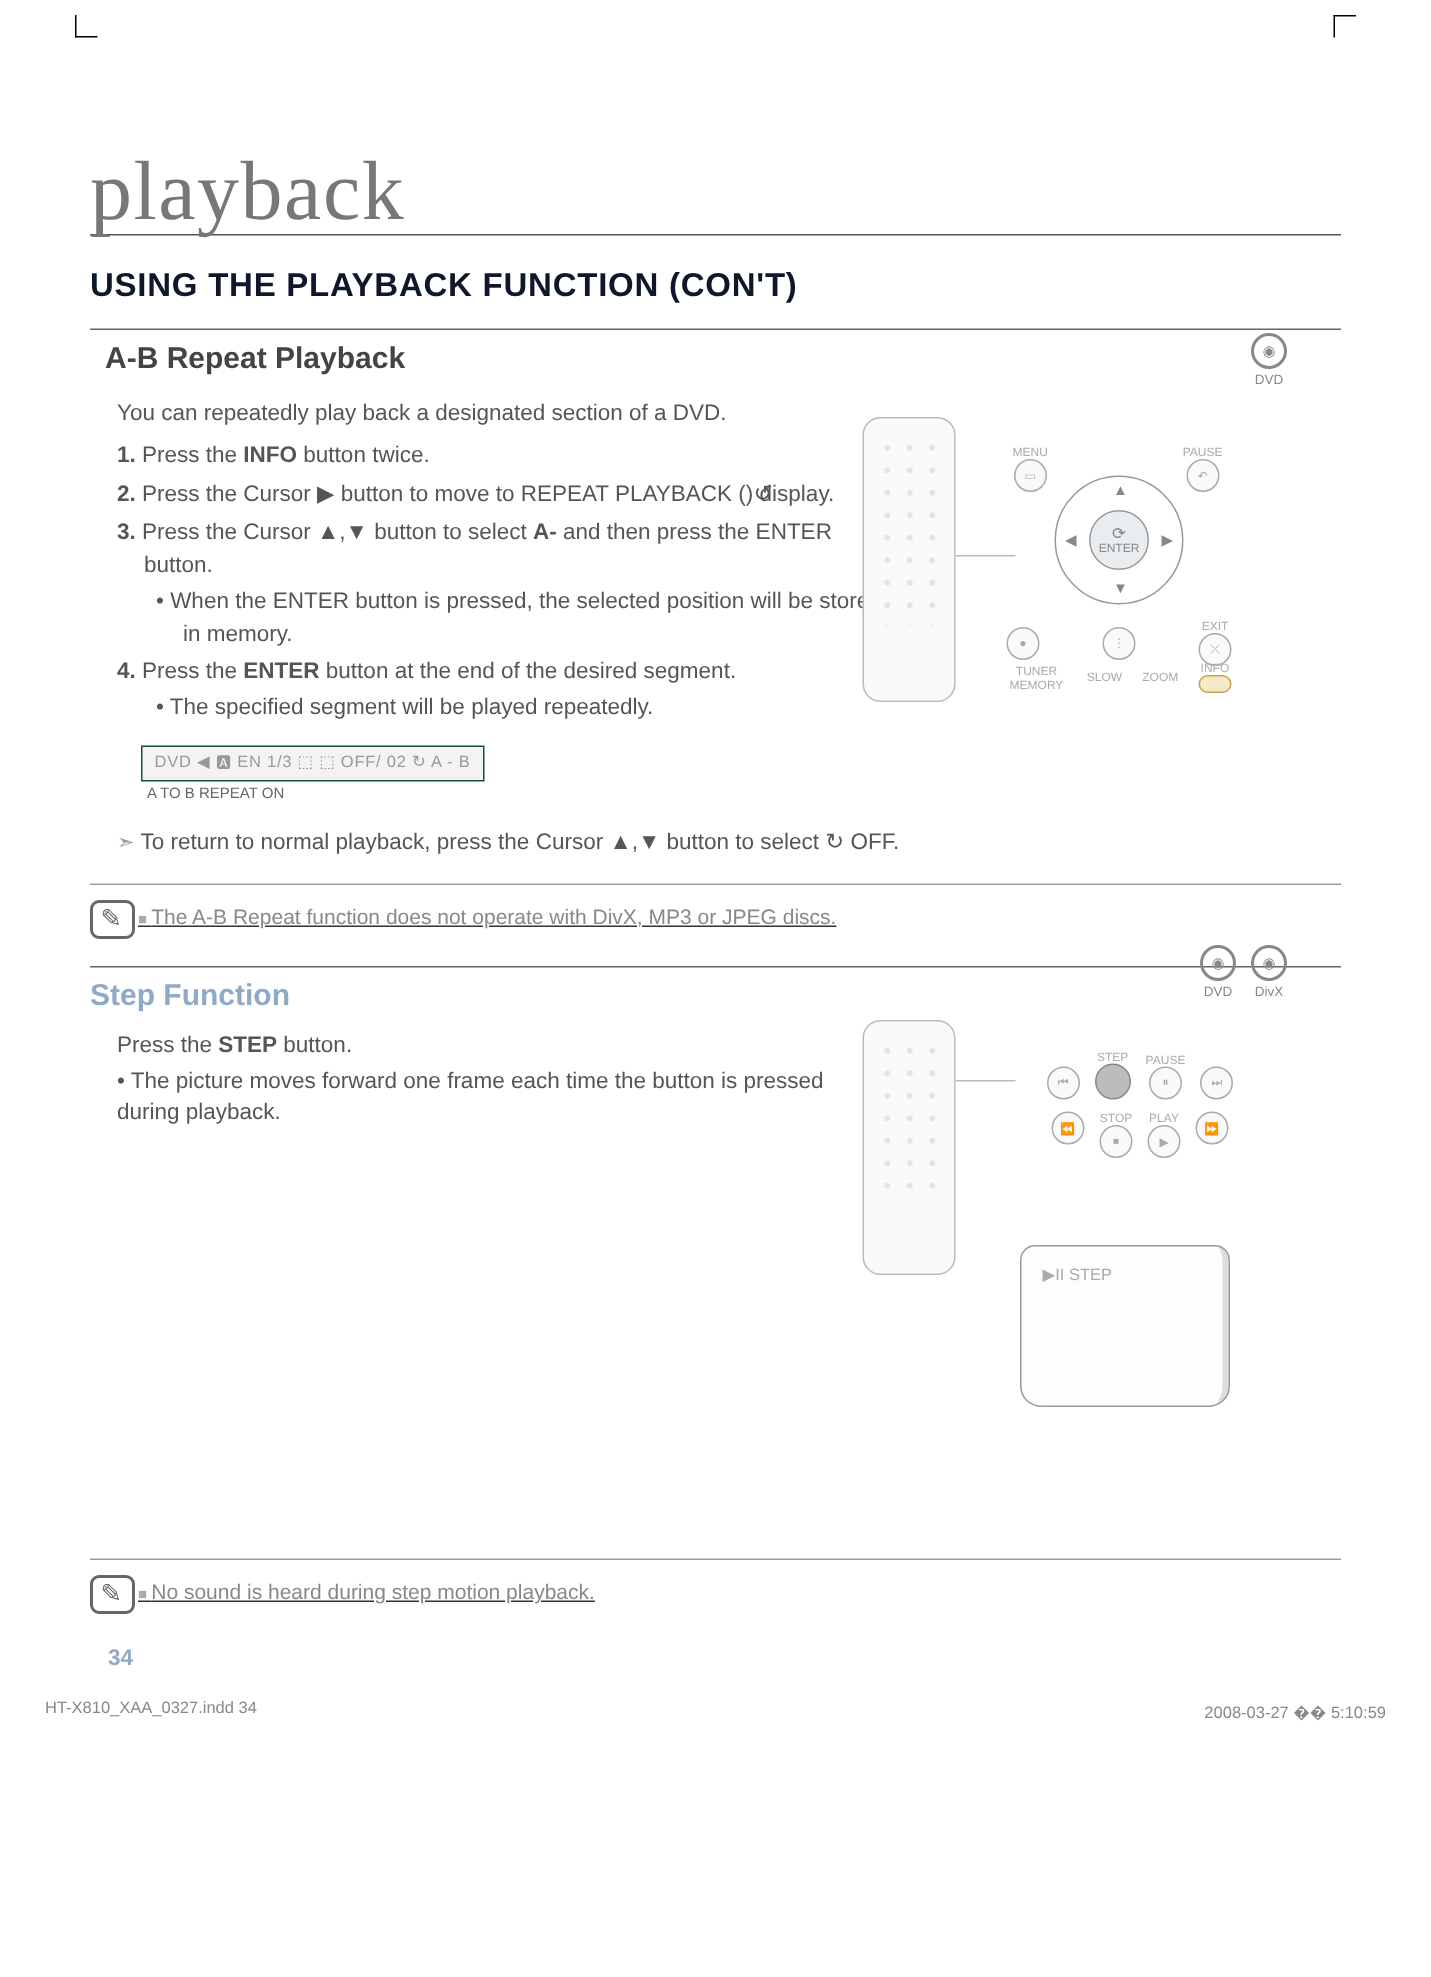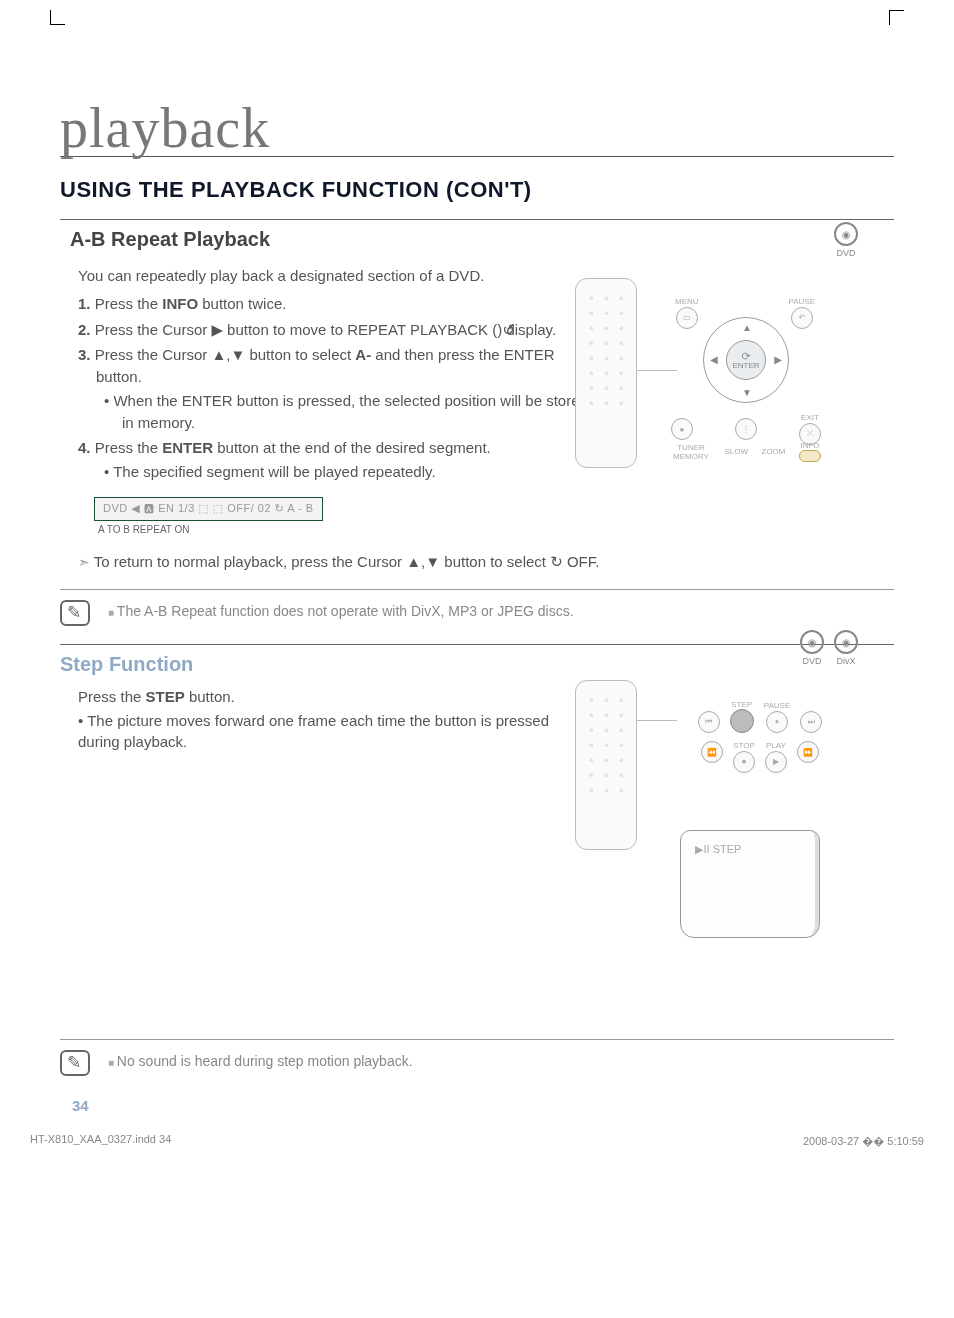--- a/index.html
+++ b/index.html
@@ -109,7 +109,7 @@
   }
 
   .note-rule { border-top:1px solid #999; margin: 16px 0 10px 0;}
-  .note-row { display:flex; align-items:flex-start; gap:18px; margin:8px 0 18px 0;}
+  .note-row { display:flex; align-items:flex-start; gap:2px; margin:8px 0 18px 0;text-decoration:underline;}
   .note-icon {
     width:30px; height:26px;
     border:2.2px solid #666;

